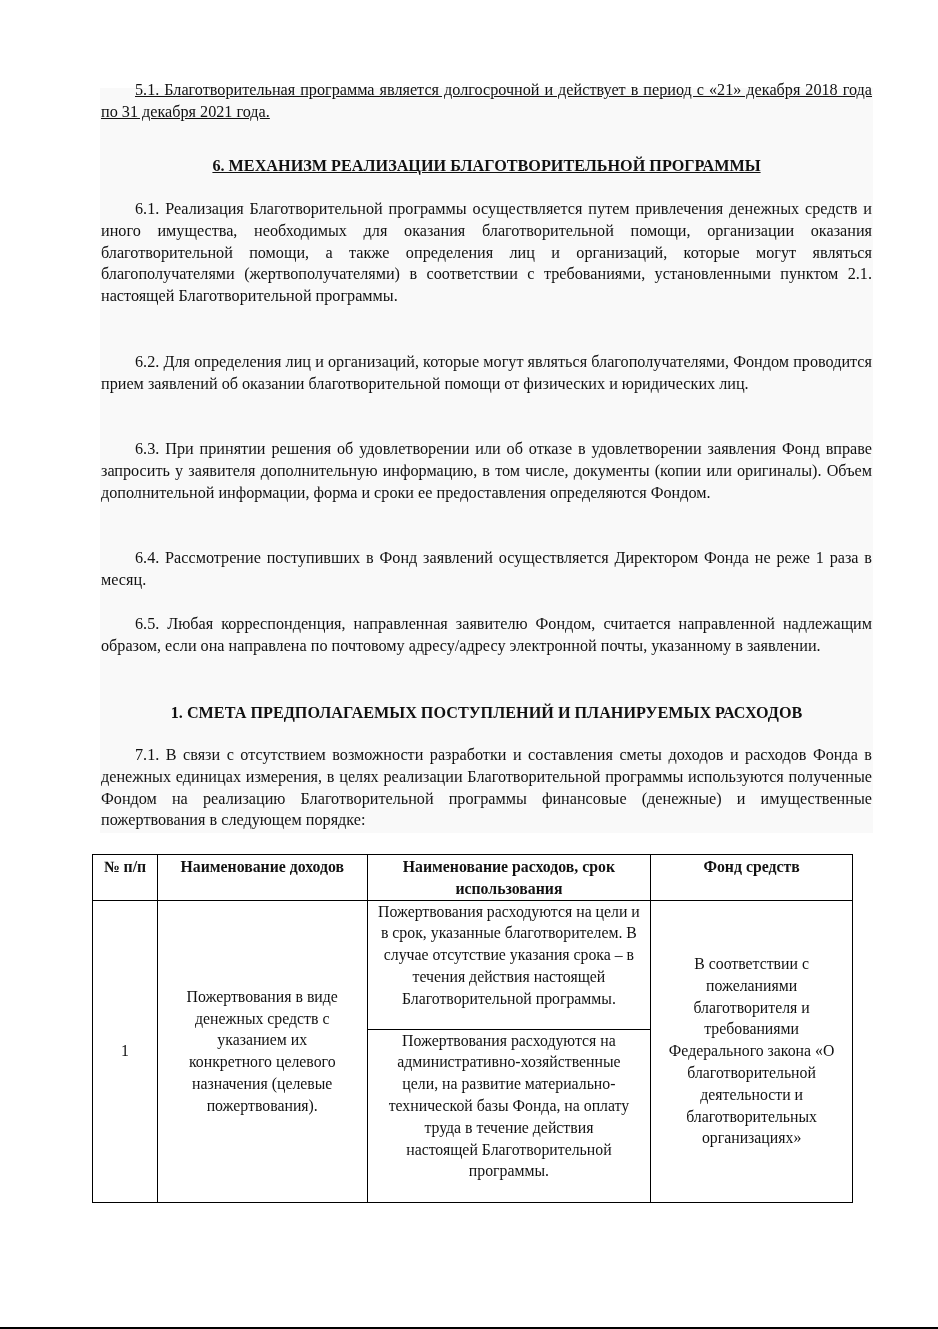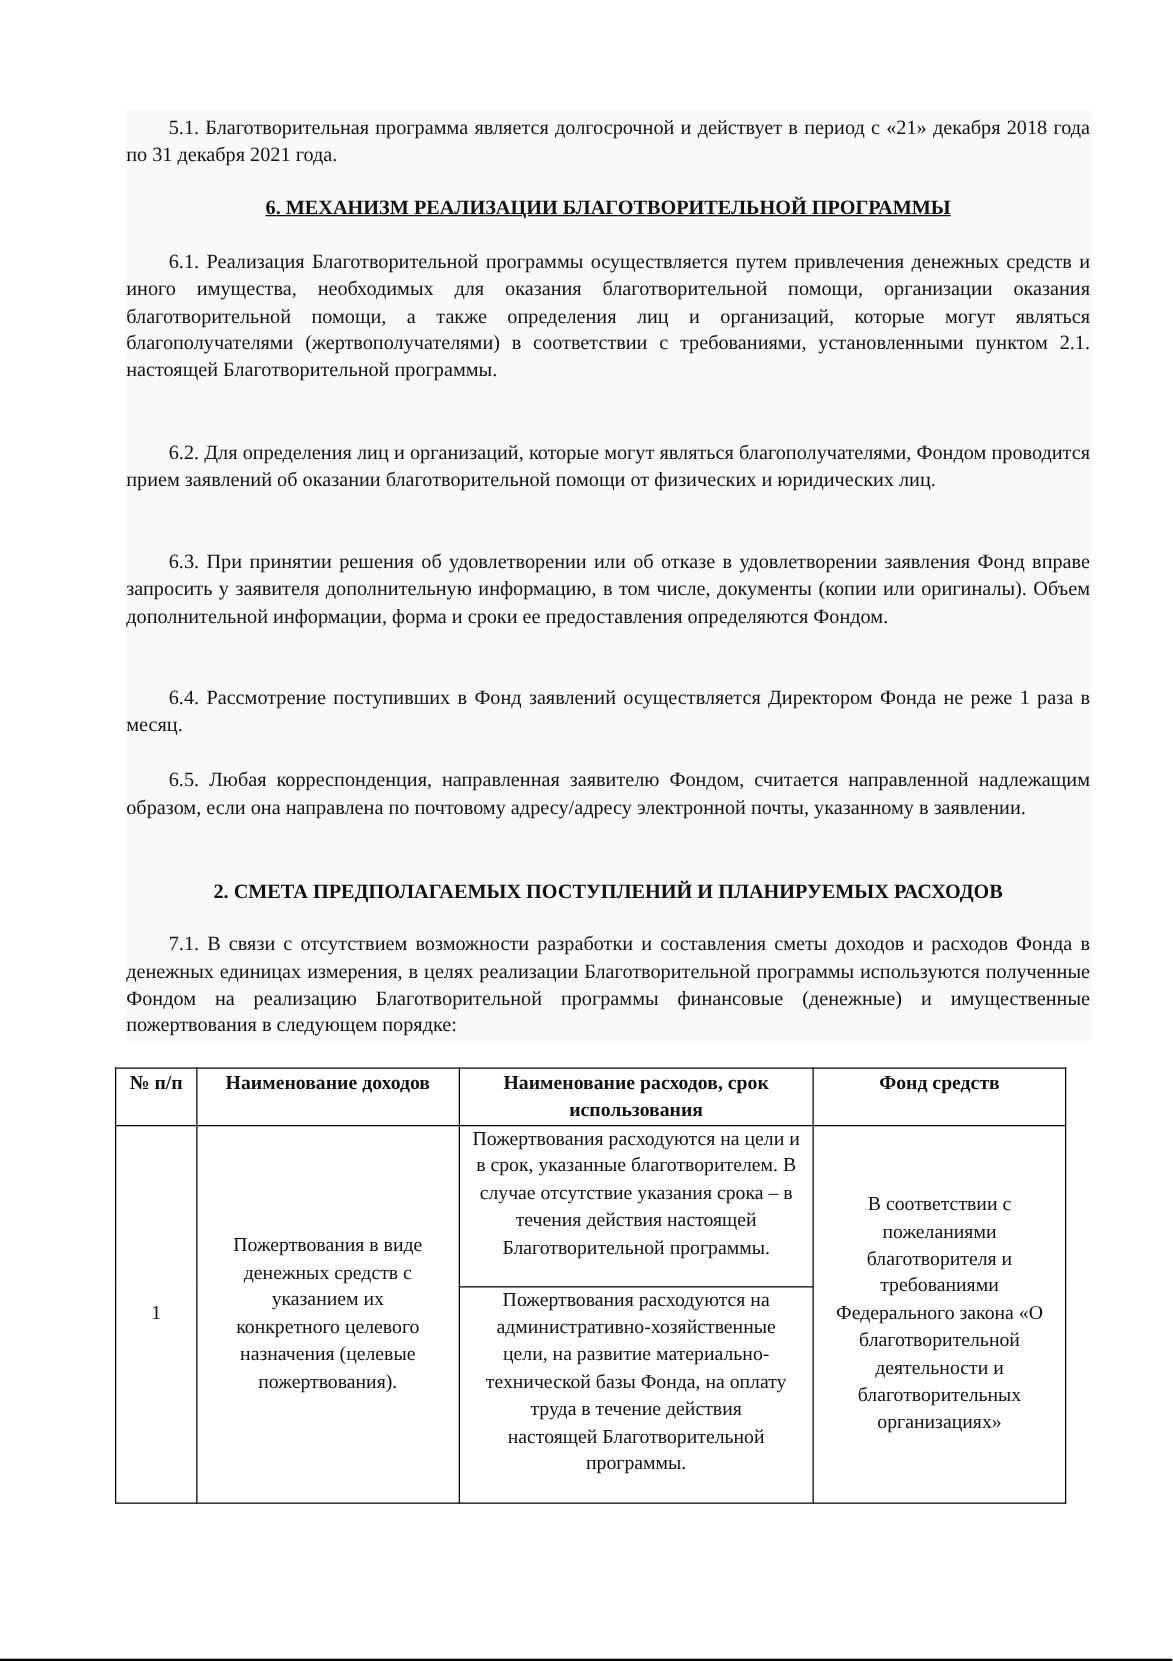--- a/index.html
+++ b/index.html
@@ -21,7 +21,7 @@
 
 <div class="textblock"></div>
 
-<div class="p" style="top:92px;"><span class="ind"></span><span>5.1. Благотворительная программа является долгосрочной и действует в период с «21» декабря 2018 года по 31 декабря 2021 года.</span></div>
+<div class="p" style="top:80px;text-decoration:underline;"><span class="ind"></span><span>5.1. Благотворительная программа является долгосрочной и действует в период с «21» декабря 2018 года по 31 декабря 2021 года.</span></div>
 
 <div class="h" style="top:155px;text-decoration:underline;">6. МЕХАНИЗМ РЕАЛИЗАЦИИ БЛАГОТВОРИТЕЛЬНОЙ ПРОГРАММЫ</div>
 

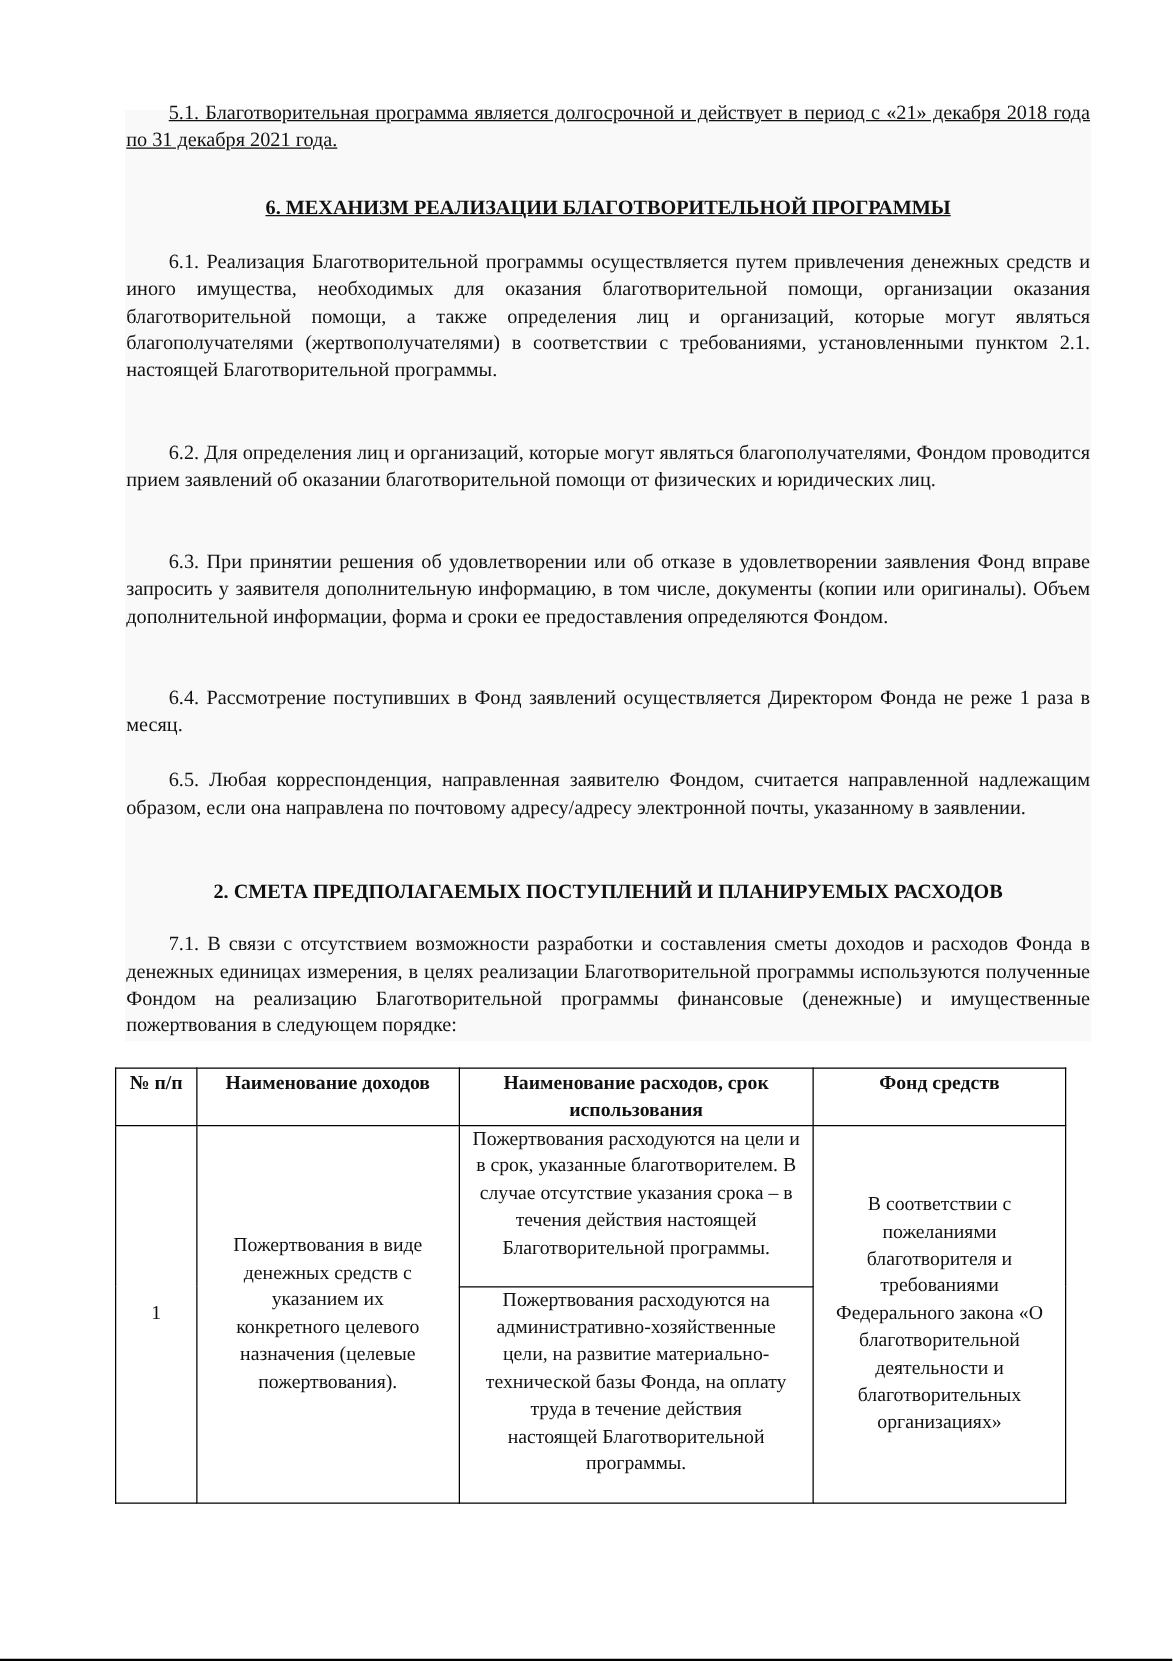--- a/index.html
+++ b/index.html
@@ -35,7 +35,7 @@
 
 <div class="p" style="top:614px;"><span class="ind"></span><span>6.5. Любая корреспонденция, направленная заявителю Фондом, считается направленной надлежащим образом, если она направлена по почтовому адресу/адресу электронной почты, указанному в заявлении.</span></div>
 
-<div class="h" style="top:702px;">2. СМЕТА ПРЕДПОЛАГАЕМЫХ ПОСТУПЛЕНИЙ И ПЛАНИРУЕМЫХ РАСХОДОВ</div>
+<div class="h" style="top:702px;">1. СМЕТА ПРЕДПОЛАГАЕМЫХ ПОСТУПЛЕНИЙ И ПЛАНИРУЕМЫХ РАСХОДОВ</div>
 
 <div class="p" style="top:745px;"><span class="ind"></span><span>7.1. В связи с отсутствием возможности разработки и составления сметы доходов и расходов Фонда в денежных единицах измерения, в целях реализации Благотворительной программы используются полученные Фондом на реализацию Благотворительной программы финансовые (денежные) и имущественные пожертвования в следующем порядке:</span></div>
 

